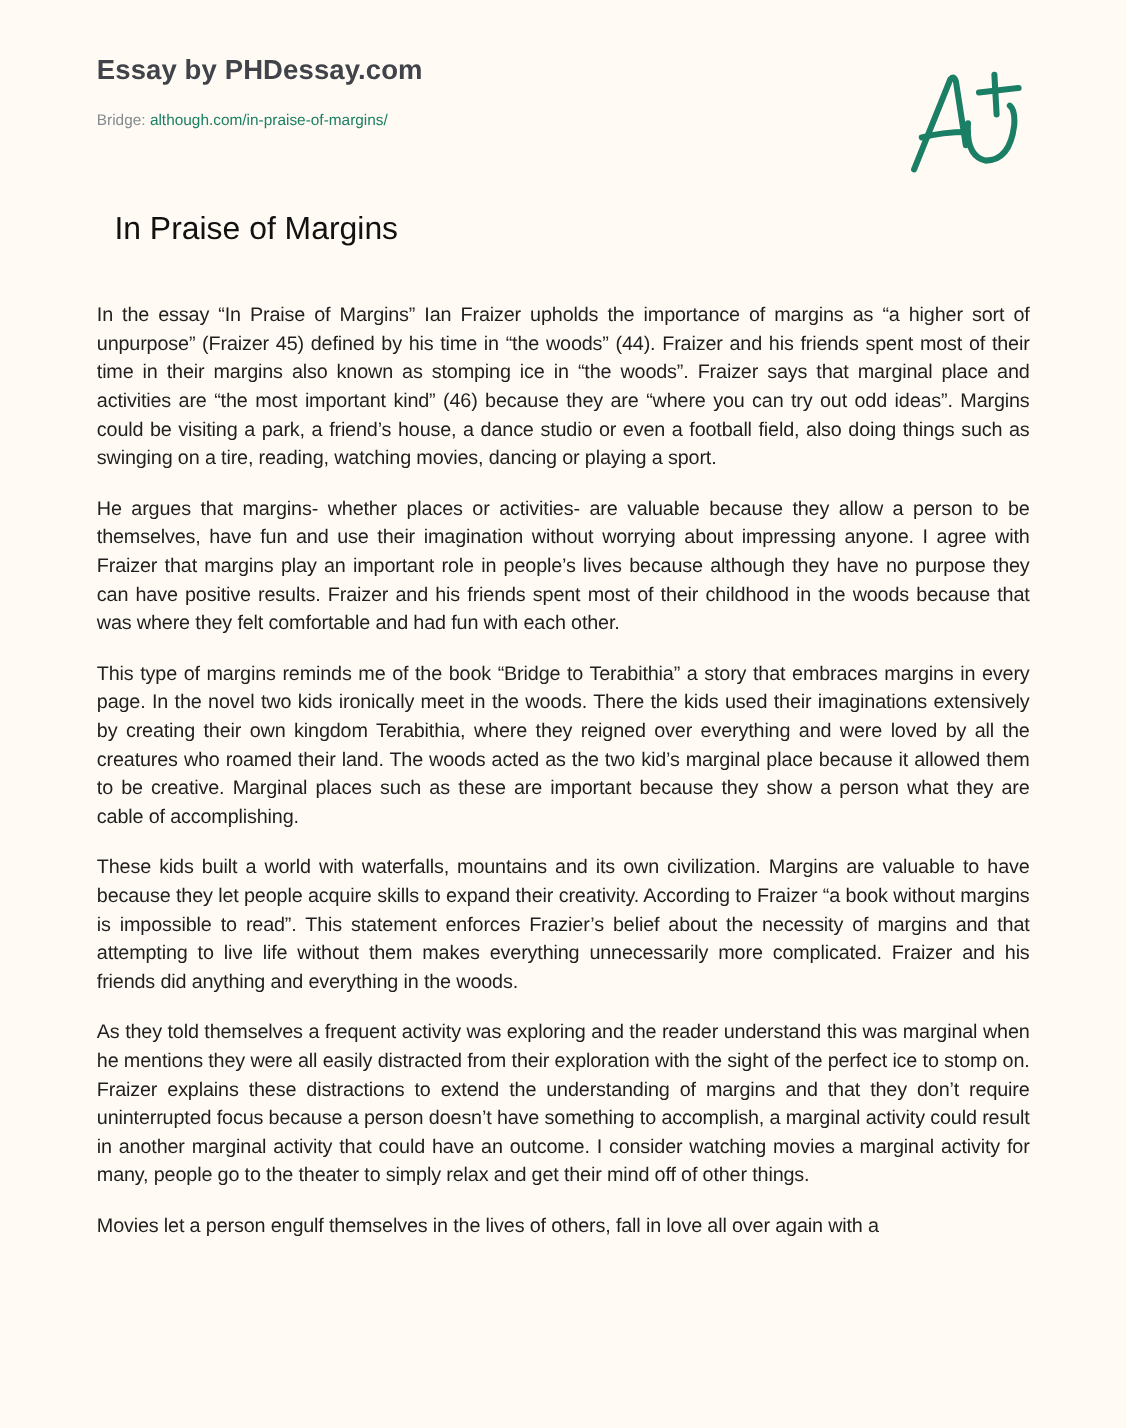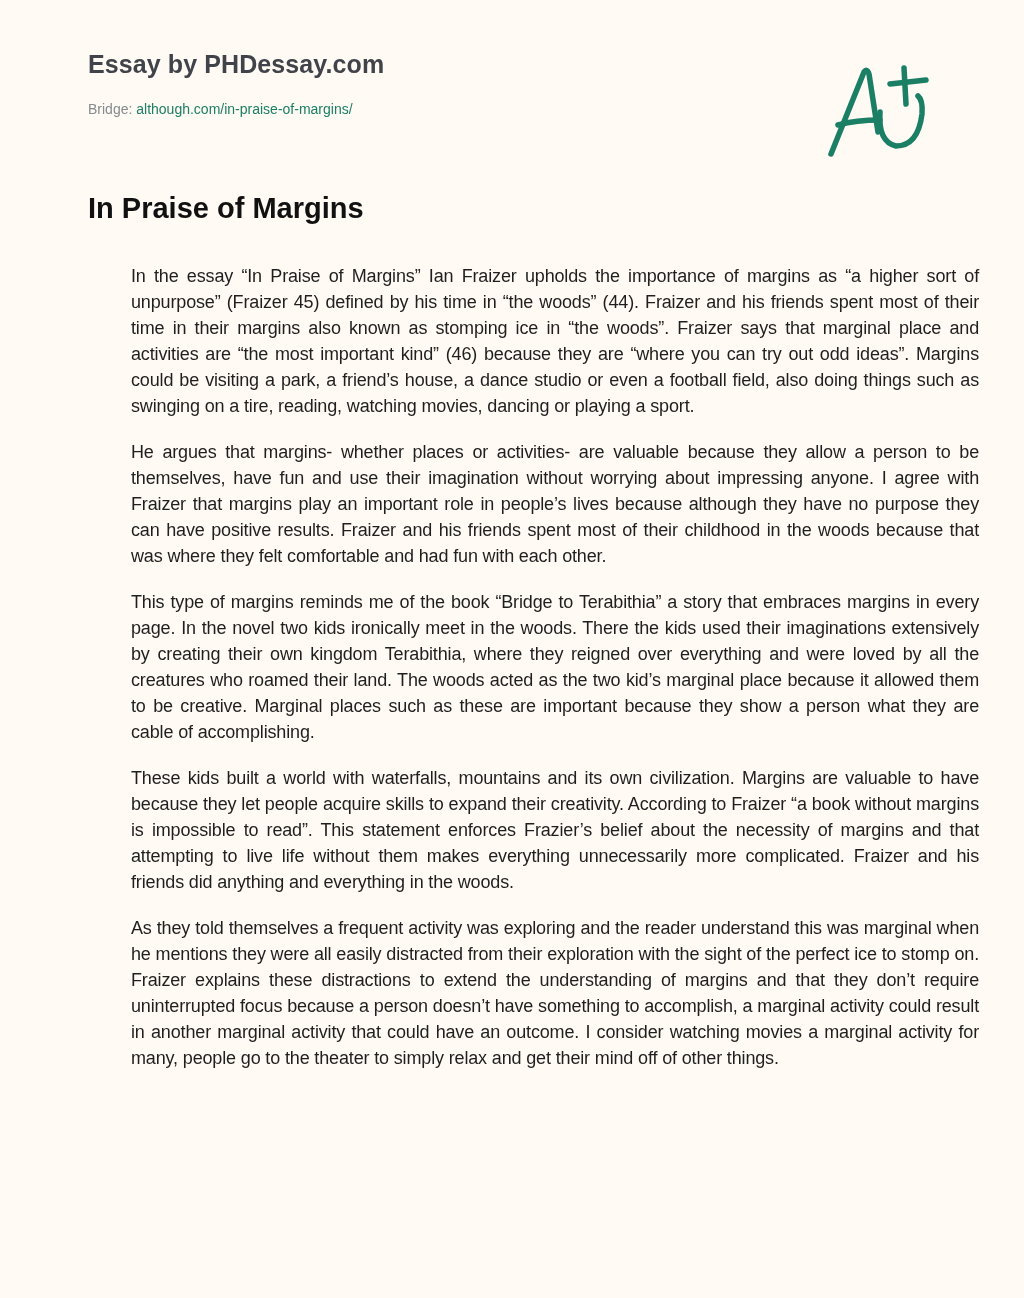--- a/index.html
+++ b/index.html
@@ -52,11 +52,11 @@
     }
     .essay-title {
       position: absolute;
-      left: 0;
+      left: 16px;
       top: 192px;
       margin: 0;
       font-size: 29px;
-      font-weight: bold;
+      font-weight: normal;
       color: #111111;
       white-space: nowrap;
     }

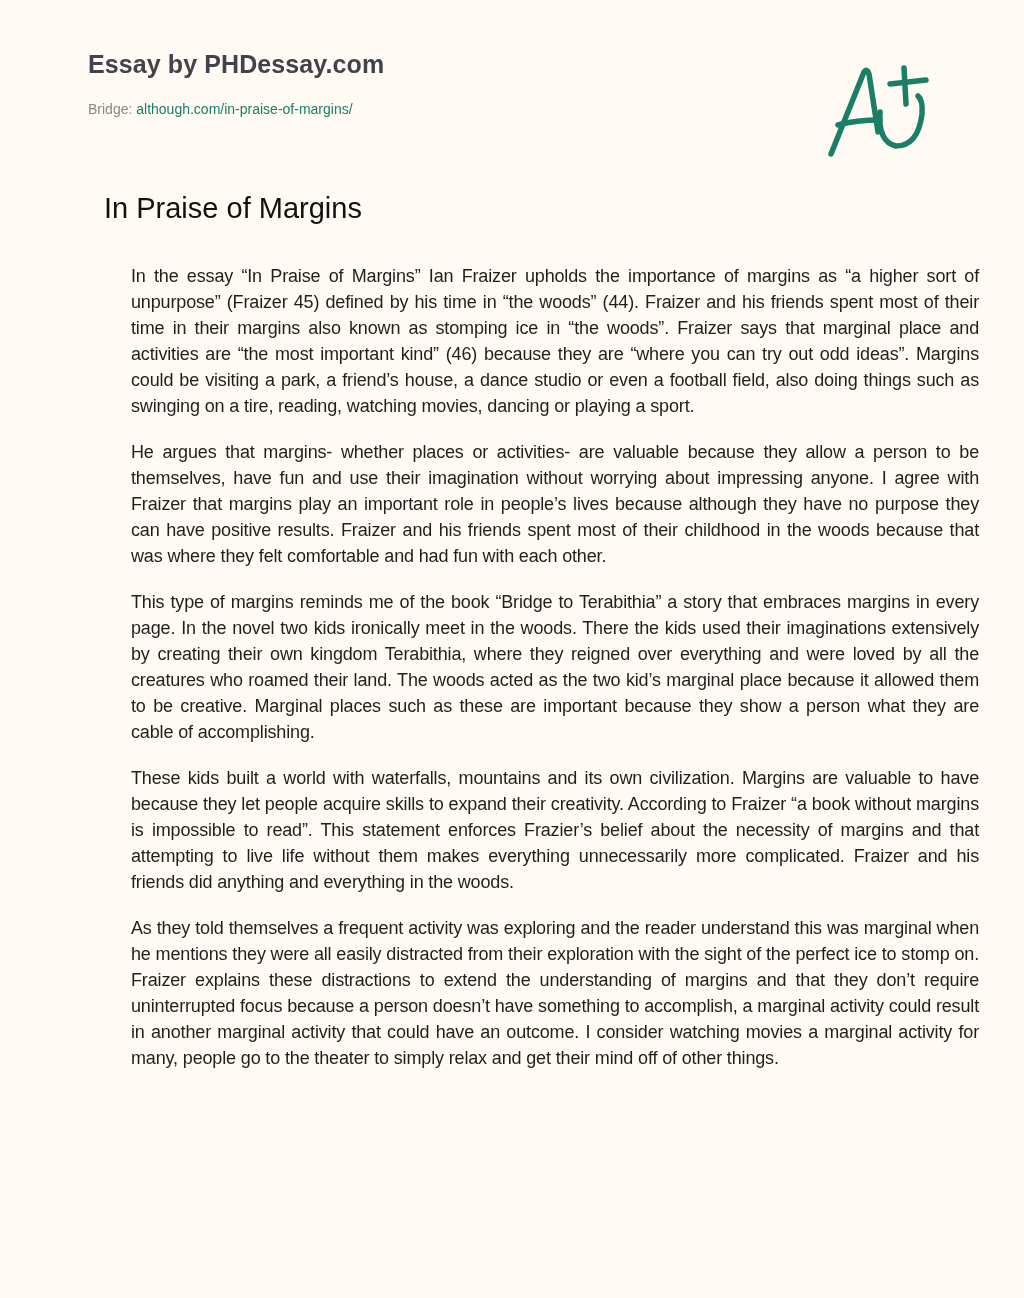--- a/index.html
+++ b/index.html
@@ -63,9 +63,8 @@
     .essay-body {
       position: absolute;
       left: 0;
-      top: 263px;
+      top: 273px;
       width: 848px;
-      margin-left: 43px;
     }
     .essay-body p {
       margin: 0 0 20px 0;

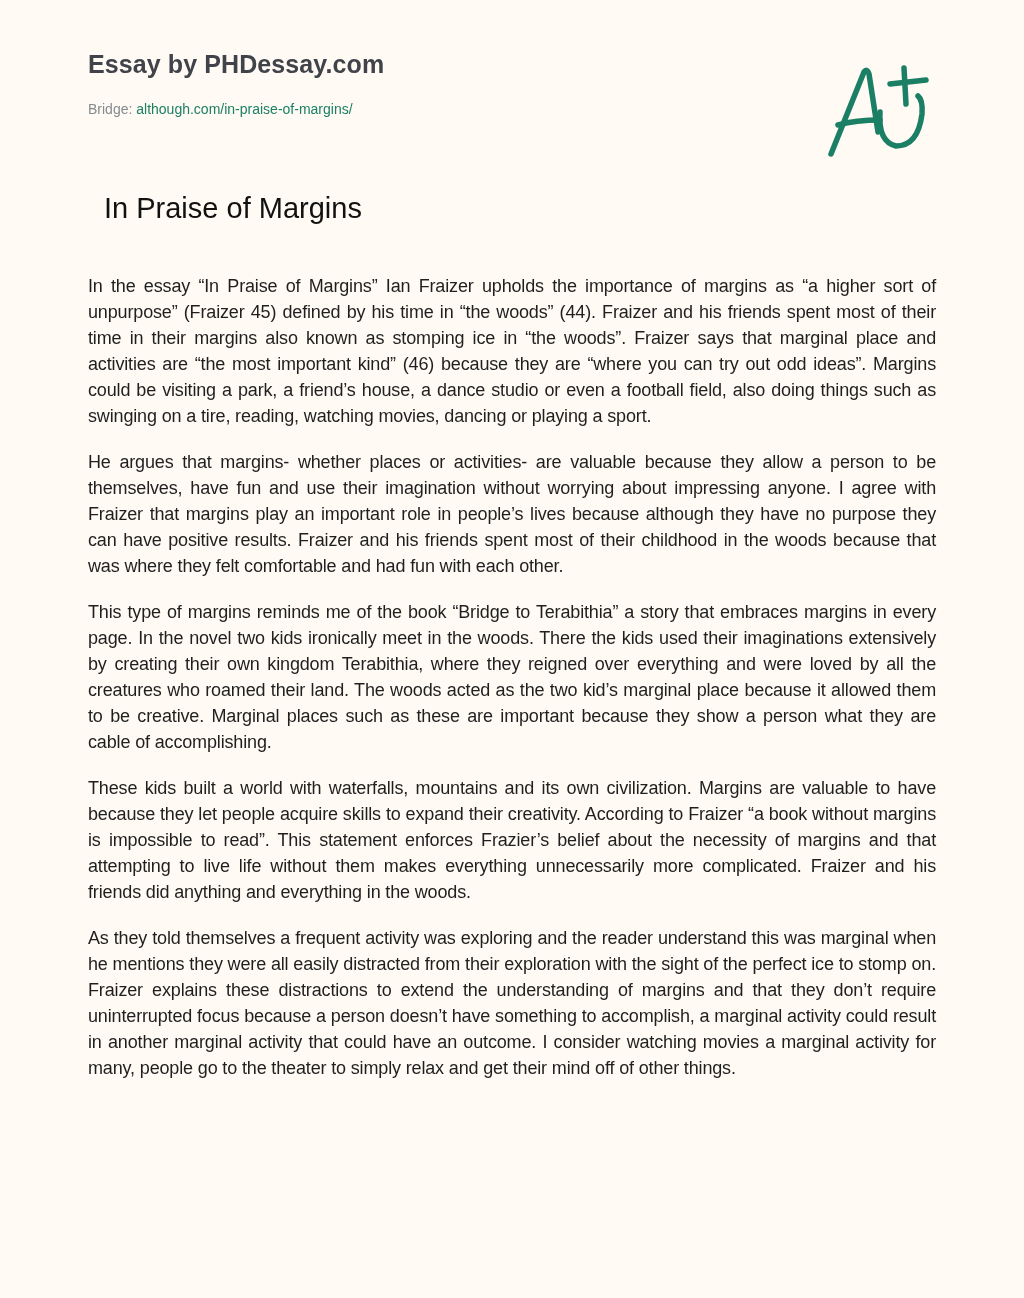--- a/index.html
+++ b/index.html
@@ -111,6 +111,7 @@
     <p>This type of margins reminds me of the book “Bridge to Terabithia” a story that embraces margins in every page. In the novel two kids ironically meet in the woods. There the kids used their imaginations extensively by creating their own kingdom Terabithia, where they reigned over everything and were loved by all the creatures who roamed their land. The woods acted as the two kid’s marginal place because it allowed them to be creative. Marginal places such as these are important because they show a person what they are cable of accomplishing.</p>
     <p>These kids built a world with waterfalls, mountains and its own civilization. Margins are valuable to have because they let people acquire skills to expand their creativity. According to Fraizer “a book without margins is impossible to read”. This statement enforces Frazier’s belief about the necessity of margins and that attempting to live life without them makes everything unnecessarily more complicated. Fraizer and his friends did anything and everything in the woods.</p>
     <p>As they told themselves a frequent activity was exploring and the reader understand this was marginal when he mentions they were all easily distracted from their exploration with the sight of the perfect ice to stomp on. Fraizer explains these distractions to extend the understanding of margins and that they don’t require uninterrupted focus because a person doesn’t have something to accomplish, a marginal activity could result in another marginal activity that could have an outcome. I consider watching movies a marginal activity for many, people go to the theater to simply relax and get their mind off of other things.</p>
+    <p>Movies let a person engulf themselves in the lives of others, fall in love all over again with a</p>
   </div>
 
 </div>

